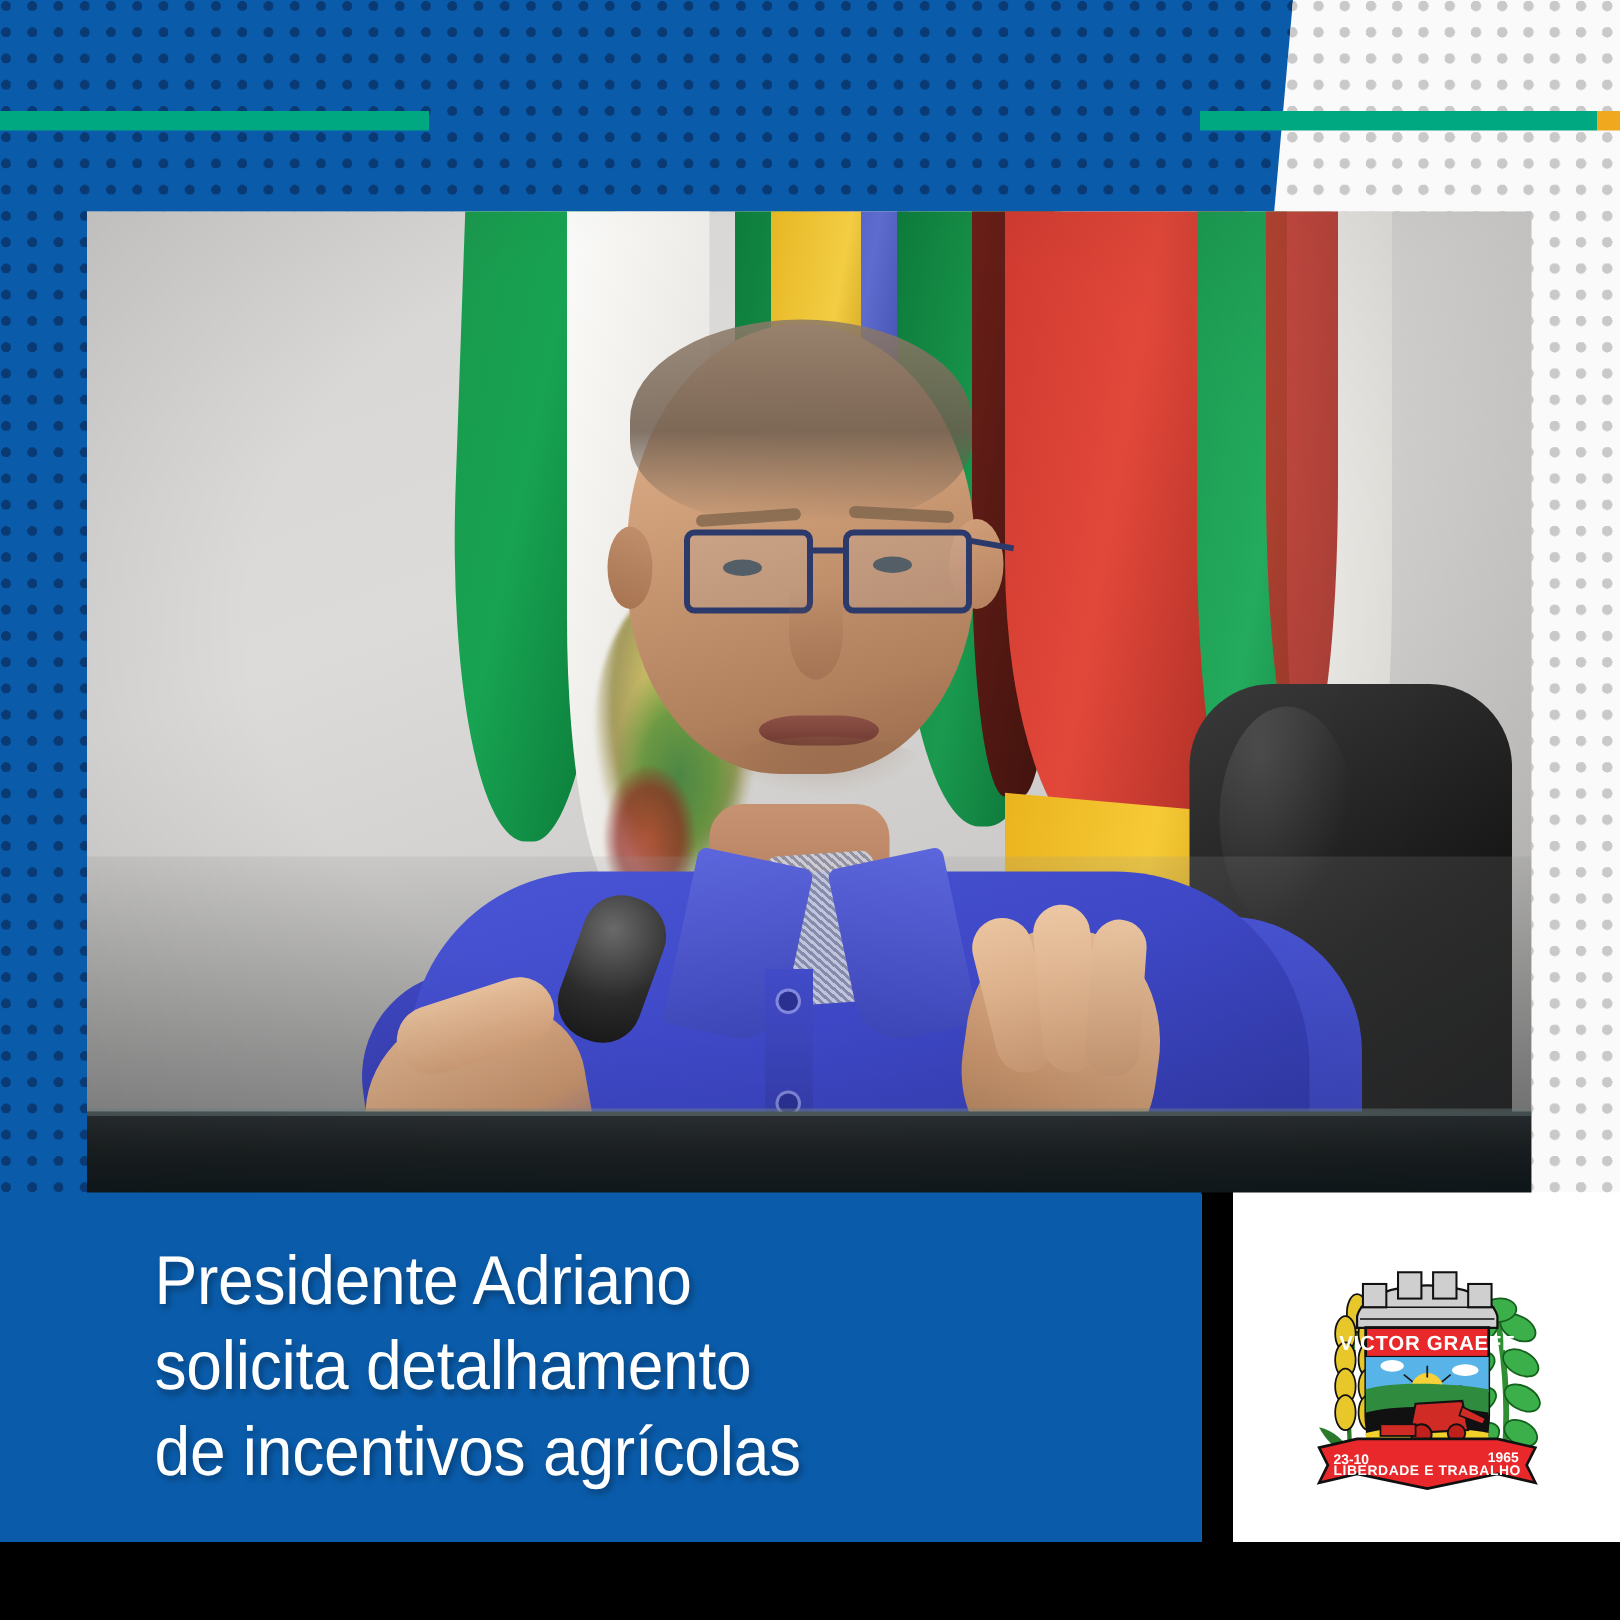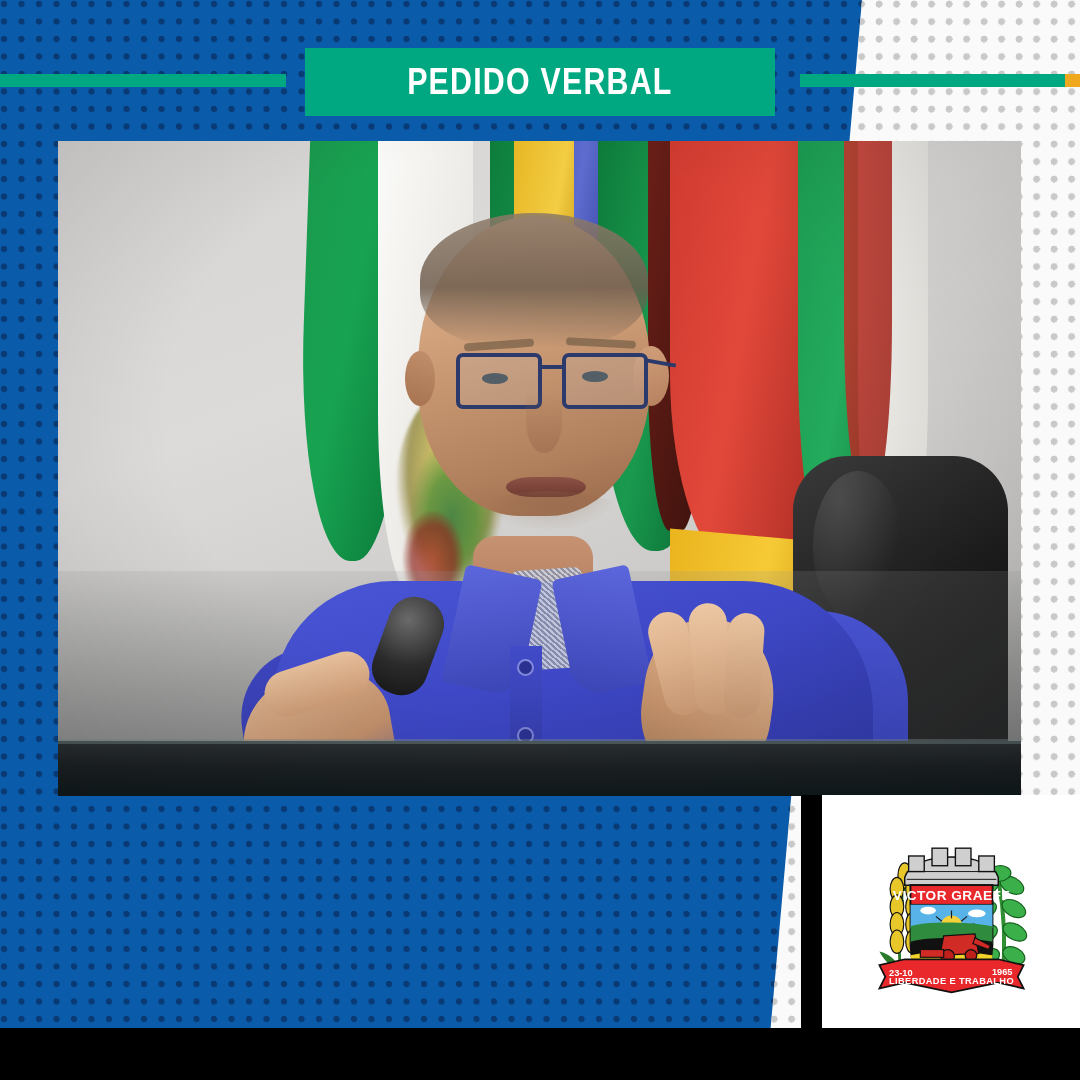--- a/index.html
+++ b/index.html
@@ -264,9 +264,6 @@
   <div class="bar-right"></div>
   <div class="bar-right-tip"></div>
 
-  <div class="badge">
-    <span class="badge-text">PEDIDO VERBAL</span>
-  </div>
 
   <div class="photo">
     <div class="ph-wall"></div>

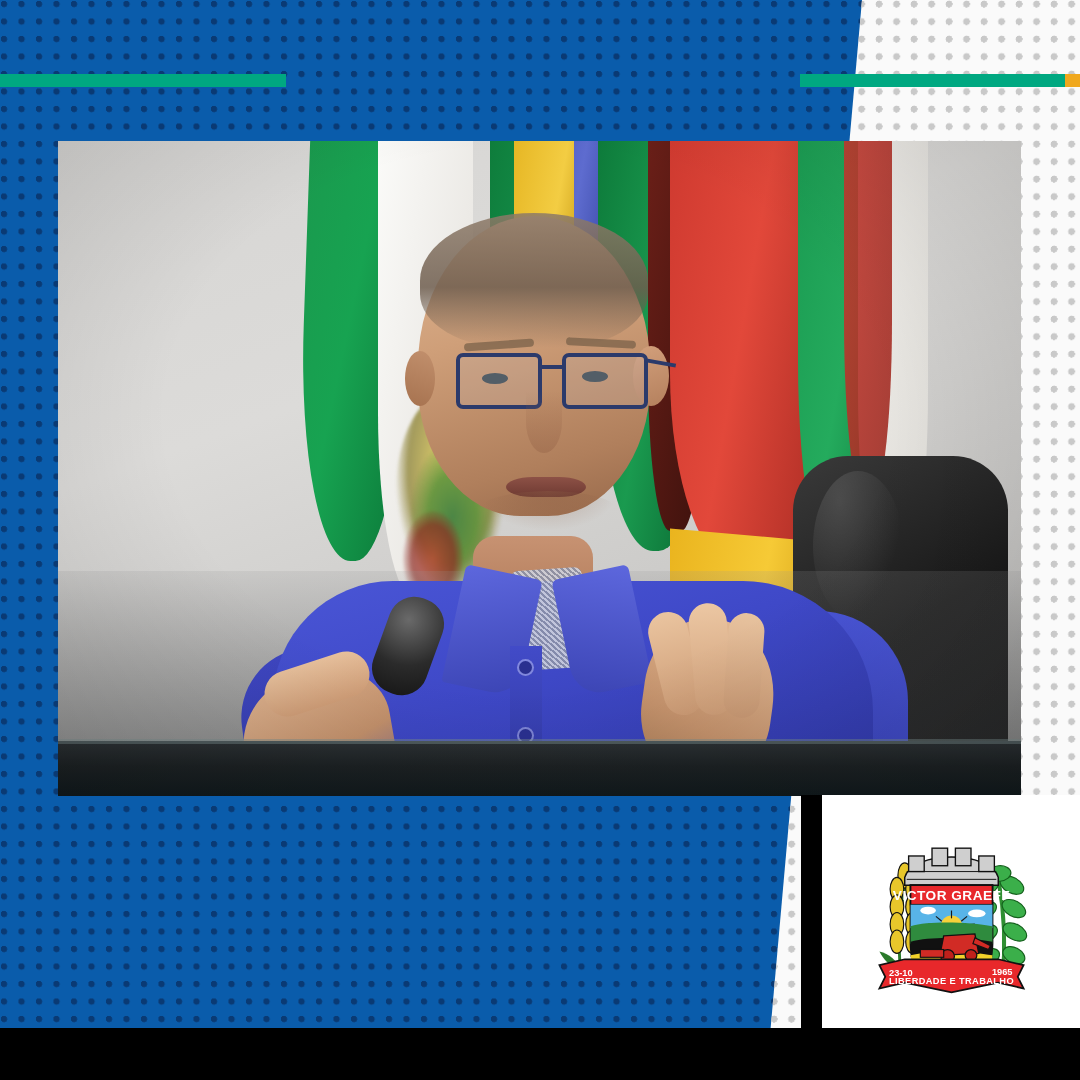--- a/index.html
+++ b/index.html
@@ -342,6 +342,13 @@
     <div class="ph-shade"></div>
   </div>
 
+  <div class="caption">
+    <div class="caption-text">
+      <span class="caption-line">Presidente Adriano</span>
+      <span class="caption-line">solicita detalhamento</span>
+      <span class="caption-line">de incentivos agrícolas</span>
+    </div>
+  </div>
 
   <div class="gap-black"></div>
 

